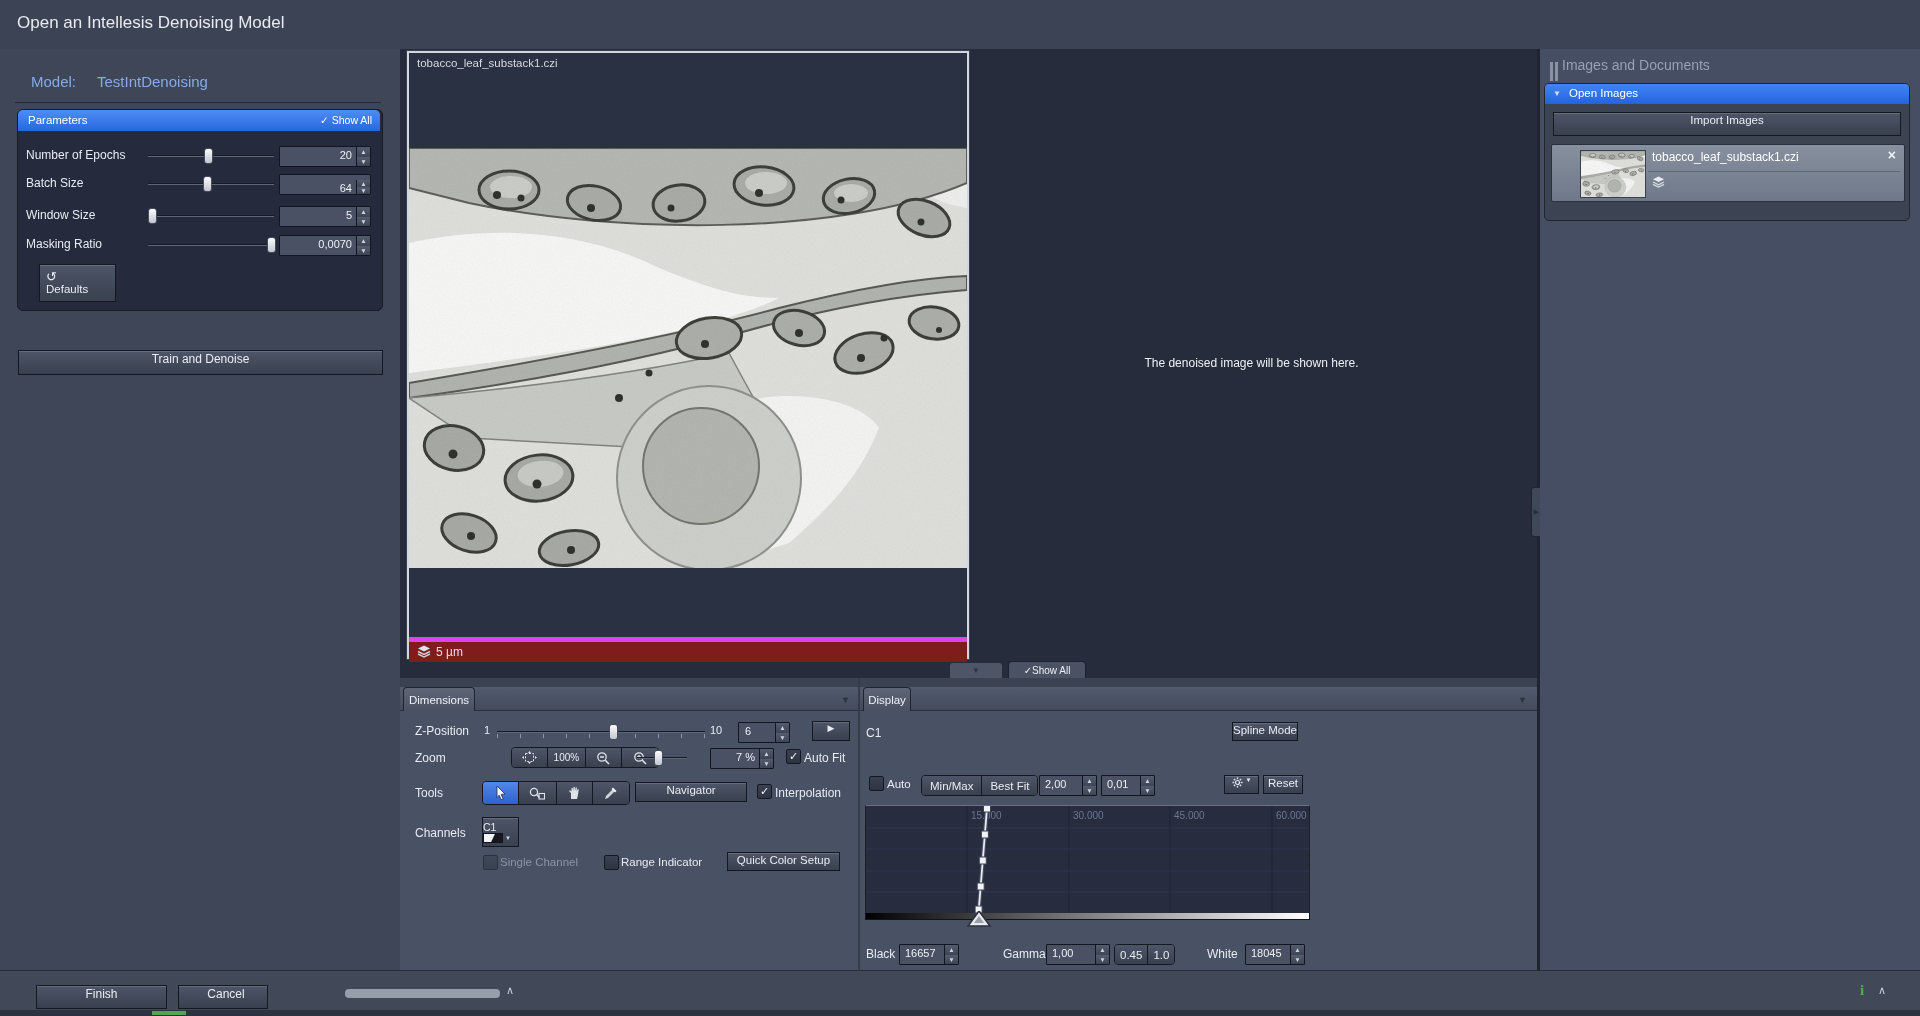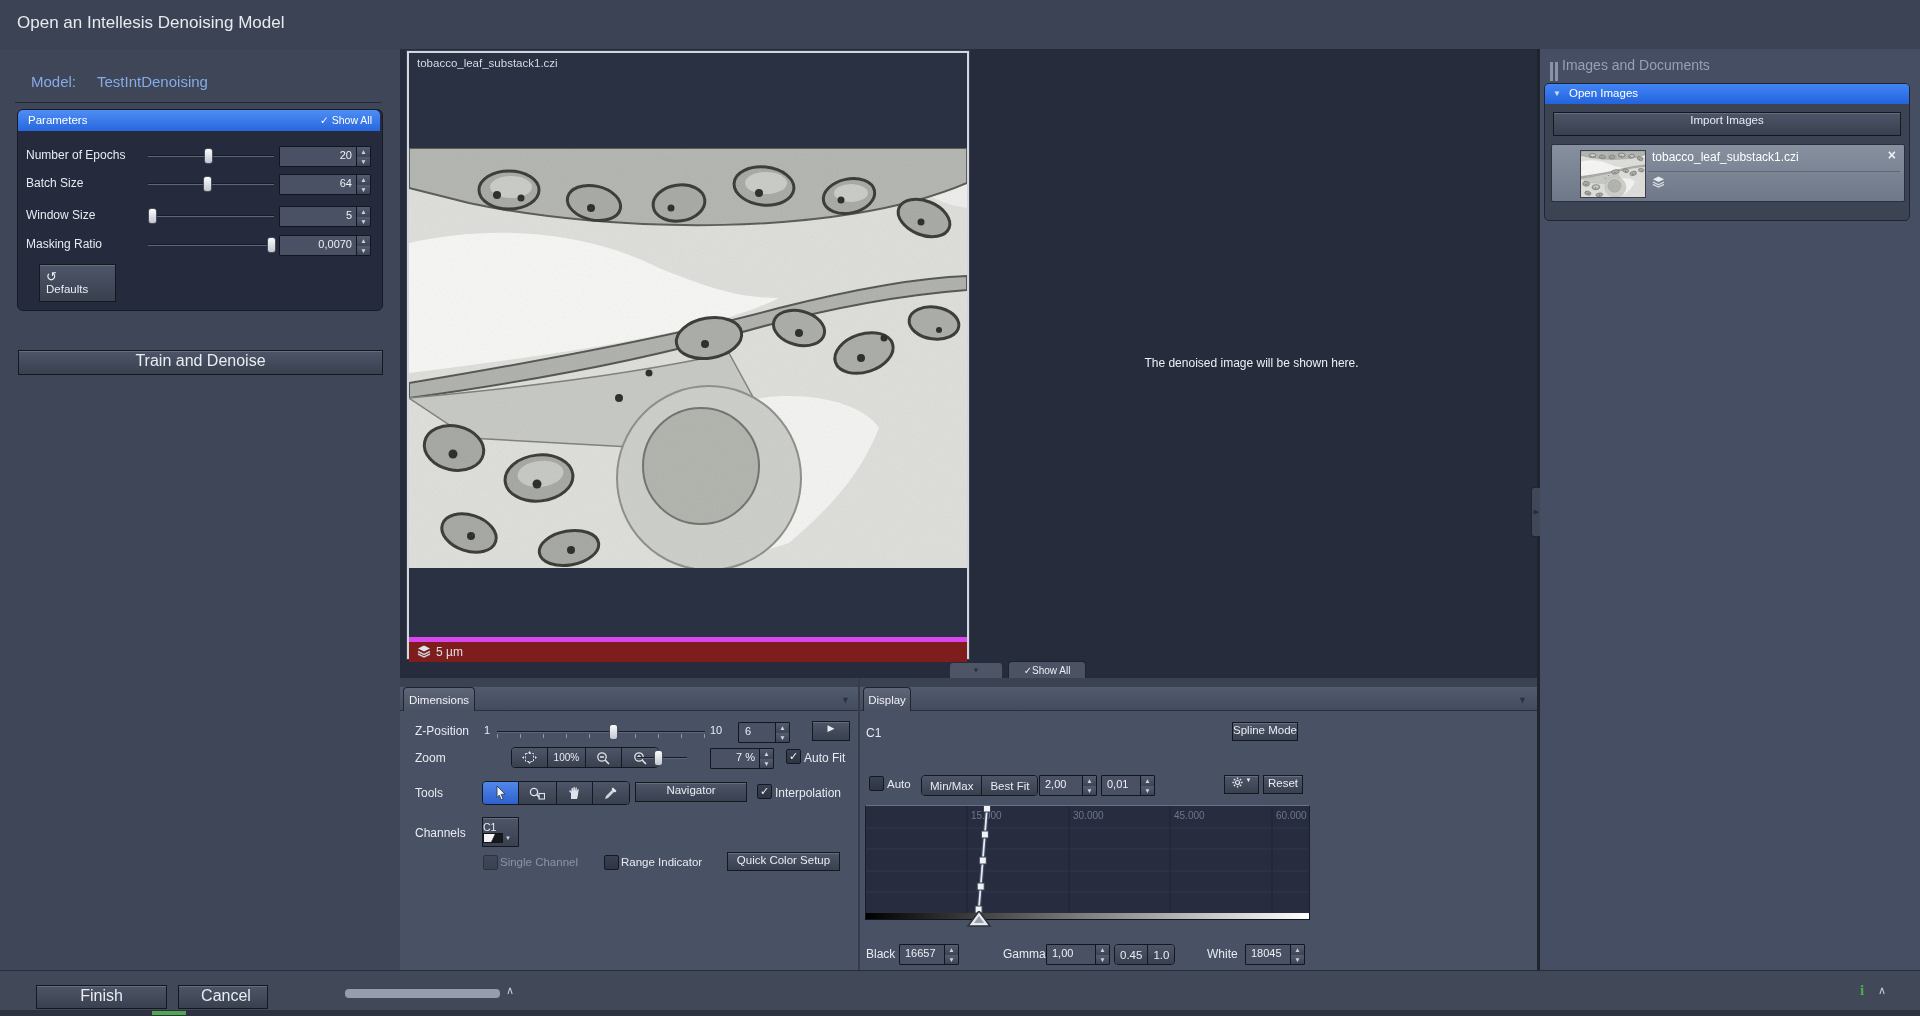--- a/index.html
+++ b/index.html
@@ -79,7 +79,7 @@
           <div class="strack"></div>
             <div class="sh" style="left:47%;"></div>
         </div>
-        <div class="spin" style="left:261px;top:0;width:90px;">
+        <div class="spin" style="left:261px;top:0;width:90px;align-items:flex-end;">
           <span class="v">64</span>
           <span class="ar">
               <i>▲</i>

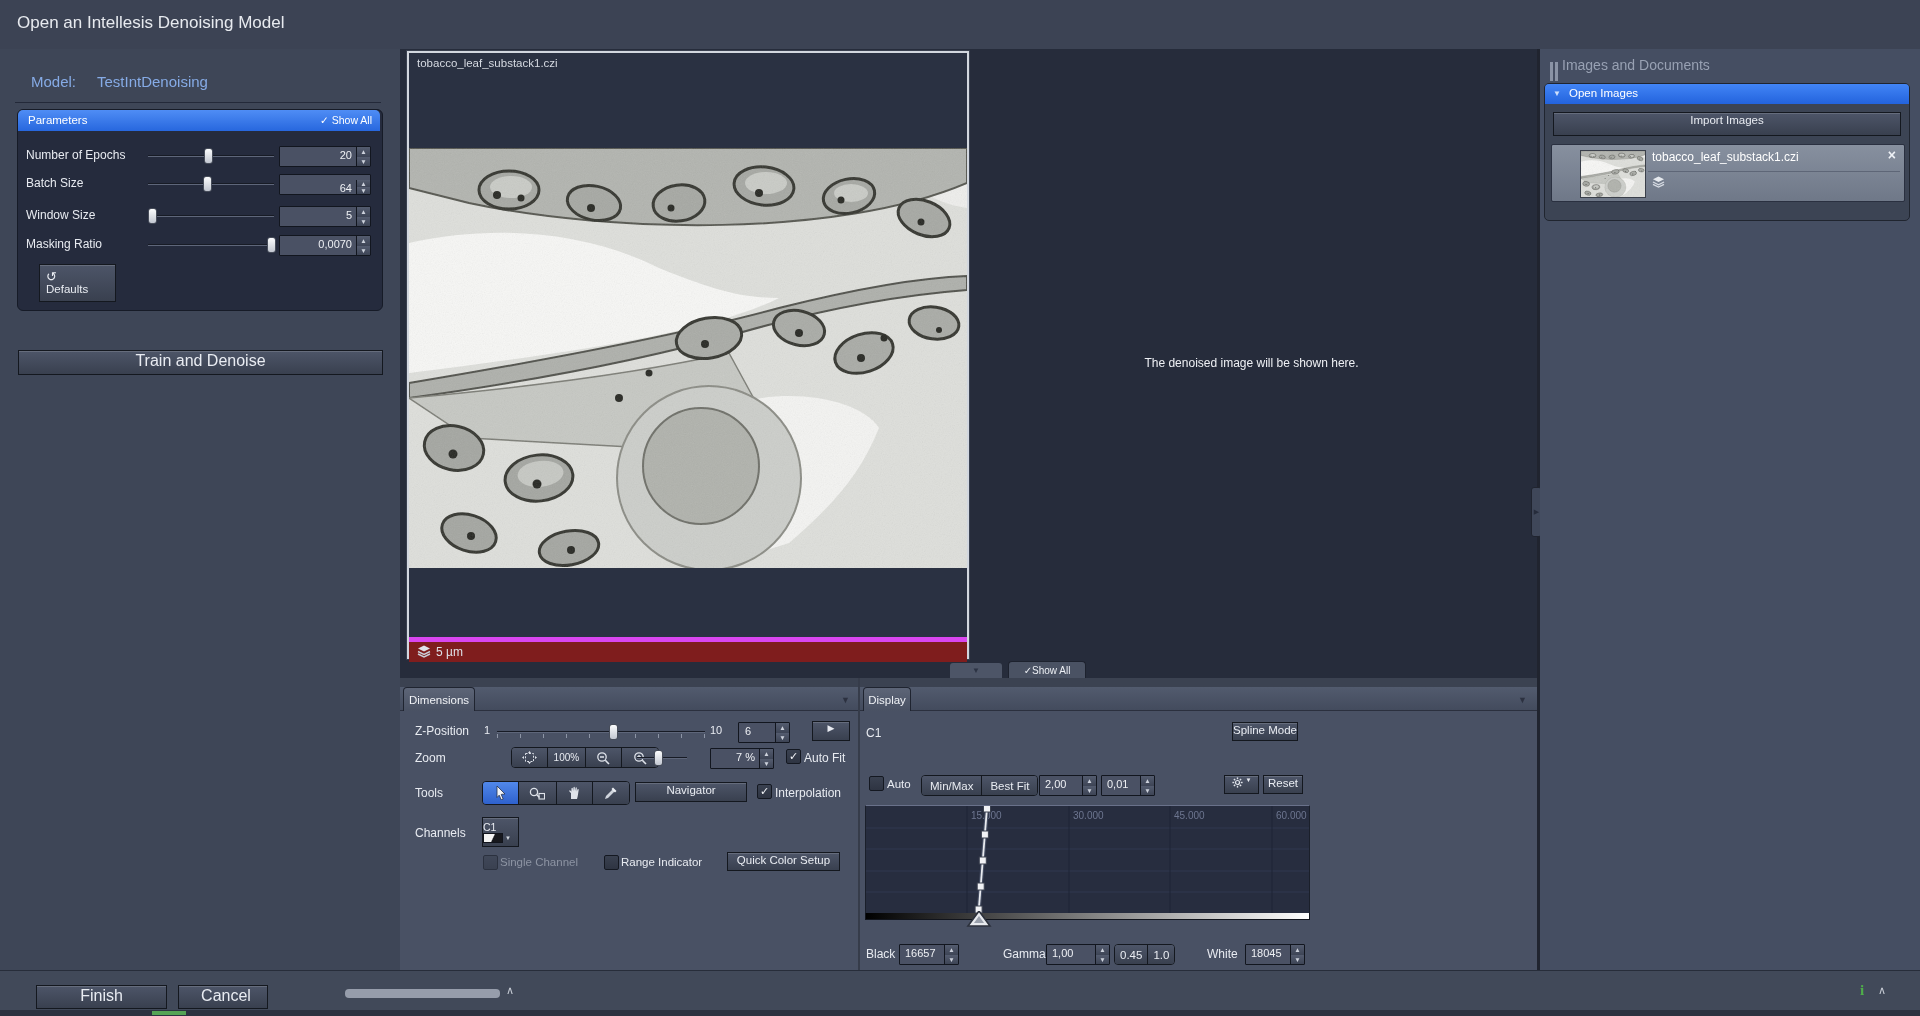--- a/index.html
+++ b/index.html
@@ -11,7 +11,7 @@
   .btn{position:absolute;background:linear-gradient(#4d5568,#39404f);border:1px solid #14181f;
        border-radius:0;color:#e9ecf2;font-size:11.5px;display:flex;align-items:flex-start;
        justify-content:center;box-shadow:inset 0 1px 0 rgba(255,255,255,.14);cursor:default;white-space:nowrap;}
-  .btn.big{font-size:16px;}
+  .btn.big{font-size:12px;}
   .spin{position:absolute;height:19px;background:#4a5164;border:1px solid #12161f;display:flex;border-radius:1px;}
   .spin .v{flex:1;color:#eef0f4;font-size:11px;text-align:right;padding:2px 4px 0 2px;overflow:hidden;}
   .spin .ar{width:13px;border-left:1px solid #12161f;display:flex;flex-direction:column;}

